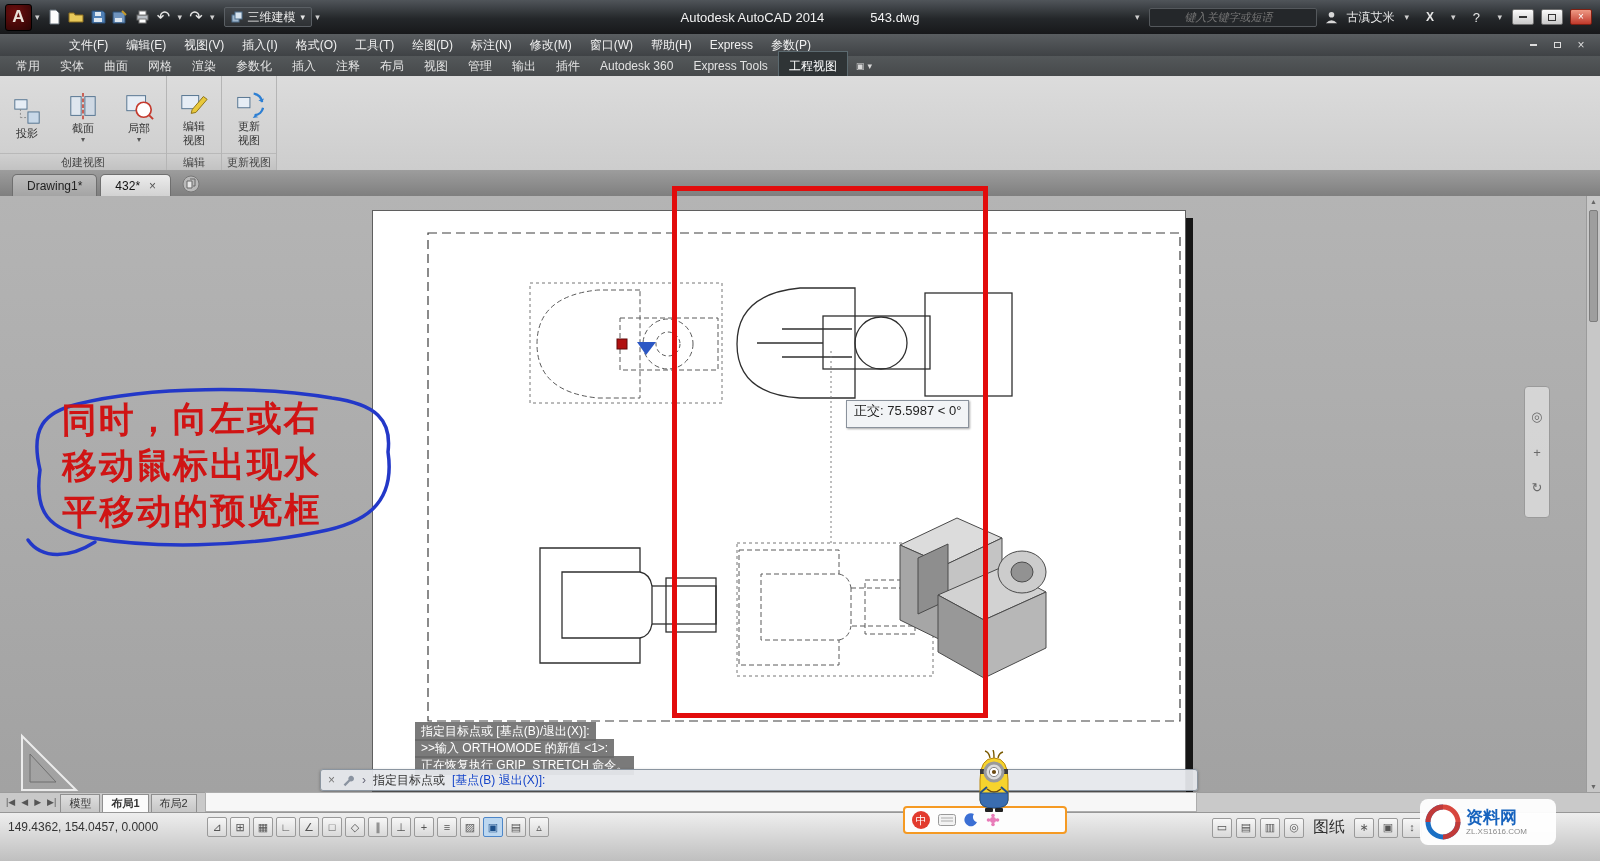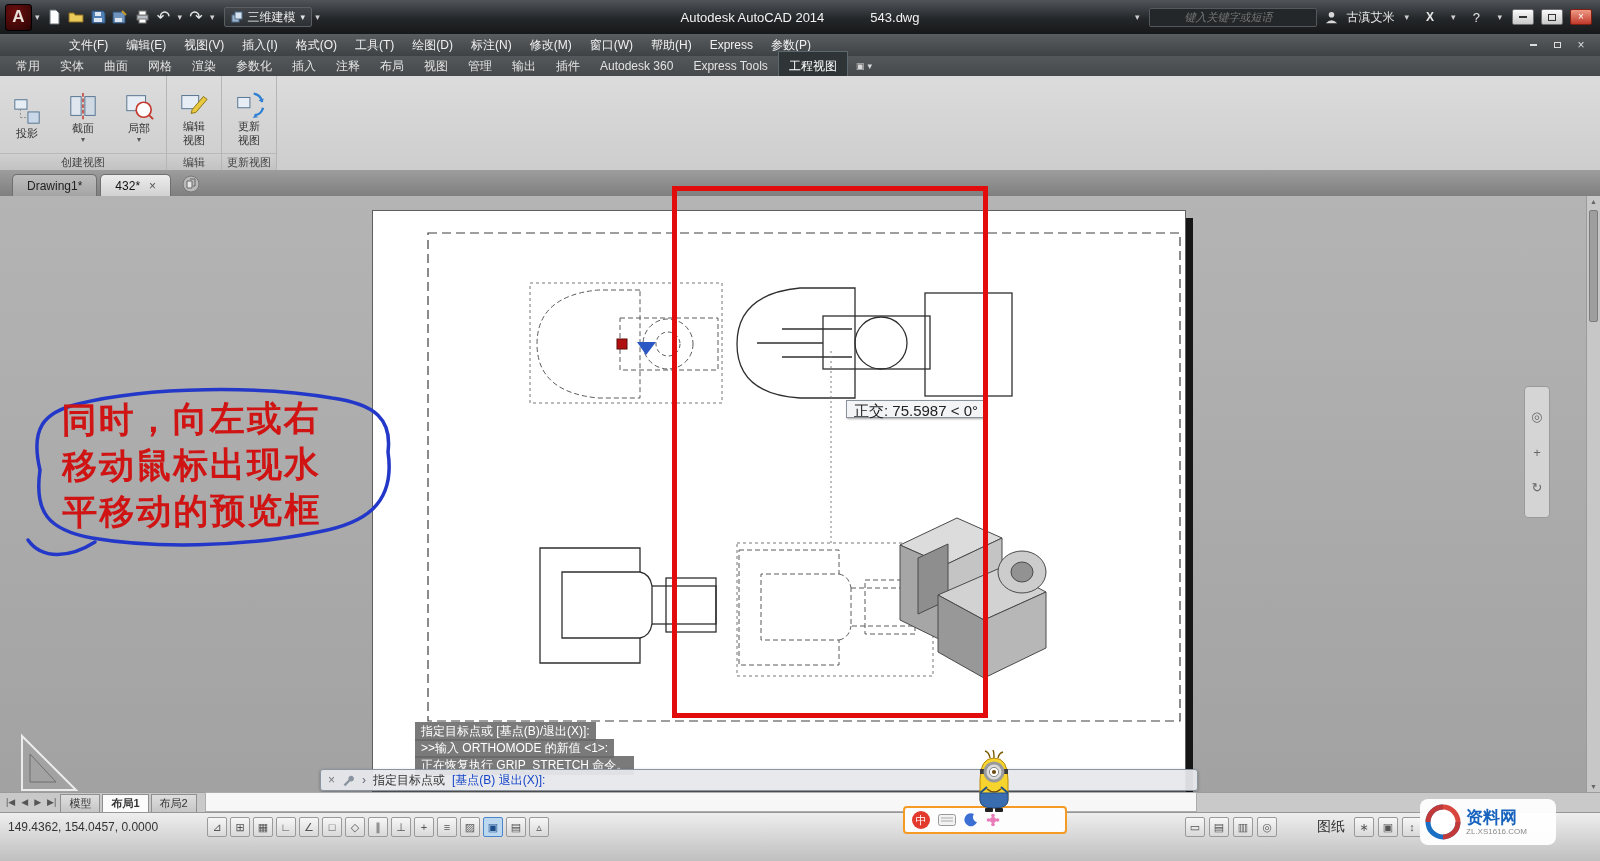--- a/index.html
+++ b/index.html
@@ -65,7 +65,7 @@
   .canvas { position:absolute; left:0; top:196px; width:1600px; height:596px; background:linear-gradient(#b4b4b4,#a2a2a2); overflow:hidden; }
   .paper { position:absolute; left:372px; top:14px; width:814px; height:582px; background:#fff; border:1px solid #5f5f5f; }
   .paper-shadow { position:absolute; left:1186px; top:22px; width:7px; height:574px; background:#161616; }
-  .tooltip { position:absolute; left:846px; top:204px; height:18px; padding:1px 7px; background:#f2f4f6; border:1px solid #8a929c; font-size:15px; color:#222; box-shadow:1px 1px 2px rgba(0,0,0,.35); white-space:nowrap; }
+  .tooltip { position:absolute; left:846px; top:204px; height:28px; padding:1px 7px; background:#f2f4f6; border:1px solid #8a929c; font-size:13px; color:#222; box-shadow:1px 1px 2px rgba(0,0,0,.35); white-space:nowrap; }
   .chip { position:absolute; left:376px; background:rgba(104,104,104,.88); color:#fff; font-size:12px; padding:1px 6px; white-space:nowrap;margin-left:39px; }
   .cmdbar { position:absolute; left:320px; top:573px; width:878px; height:22px; background:rgba(229,232,236,.94);
     border:1px solid #8b95a0; border-radius:3px; display:flex; align-items:center; gap:7px; padding:0 7px; font-size:12px; color:#333; box-shadow:0 1px 3px rgba(0,0,0,.3); }

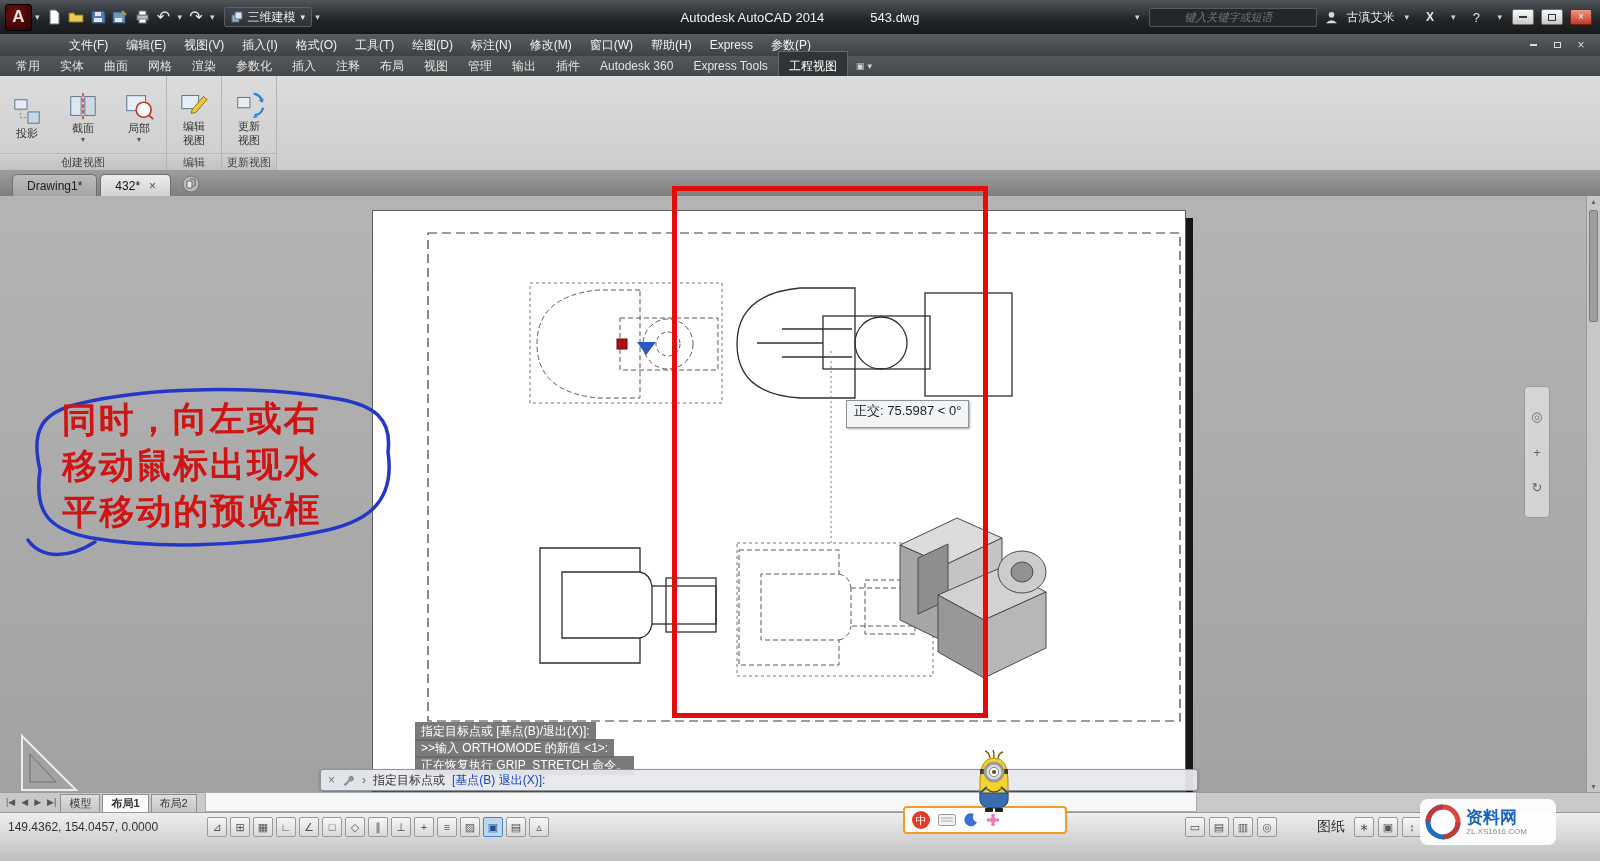--- a/index.html
+++ b/index.html
@@ -102,7 +102,7 @@
   .sb-ico { width:20px; height:20px; border:1px solid #9a9a9a; border-radius:2px; background:linear-gradient(#f7f7f7,#d9d9d9); display:flex; align-items:center; justify-content:center; font-size:11px; color:#555; }
   .sb-ico.active { background:#bcd7f0; border-color:#4d86c8; color:#1c4f8a; }
   .sb-right { position:absolute; right:178px; top:4px; display:flex; align-items:center; gap:4px; }
-  .sb-label { font-size:14px; color:#333; padding:0 5px;margin-left:31px; }
+  .sb-label { font-size:16px; color:#333; padding:0 5px; }
 </style>
 </head>
 <body>

